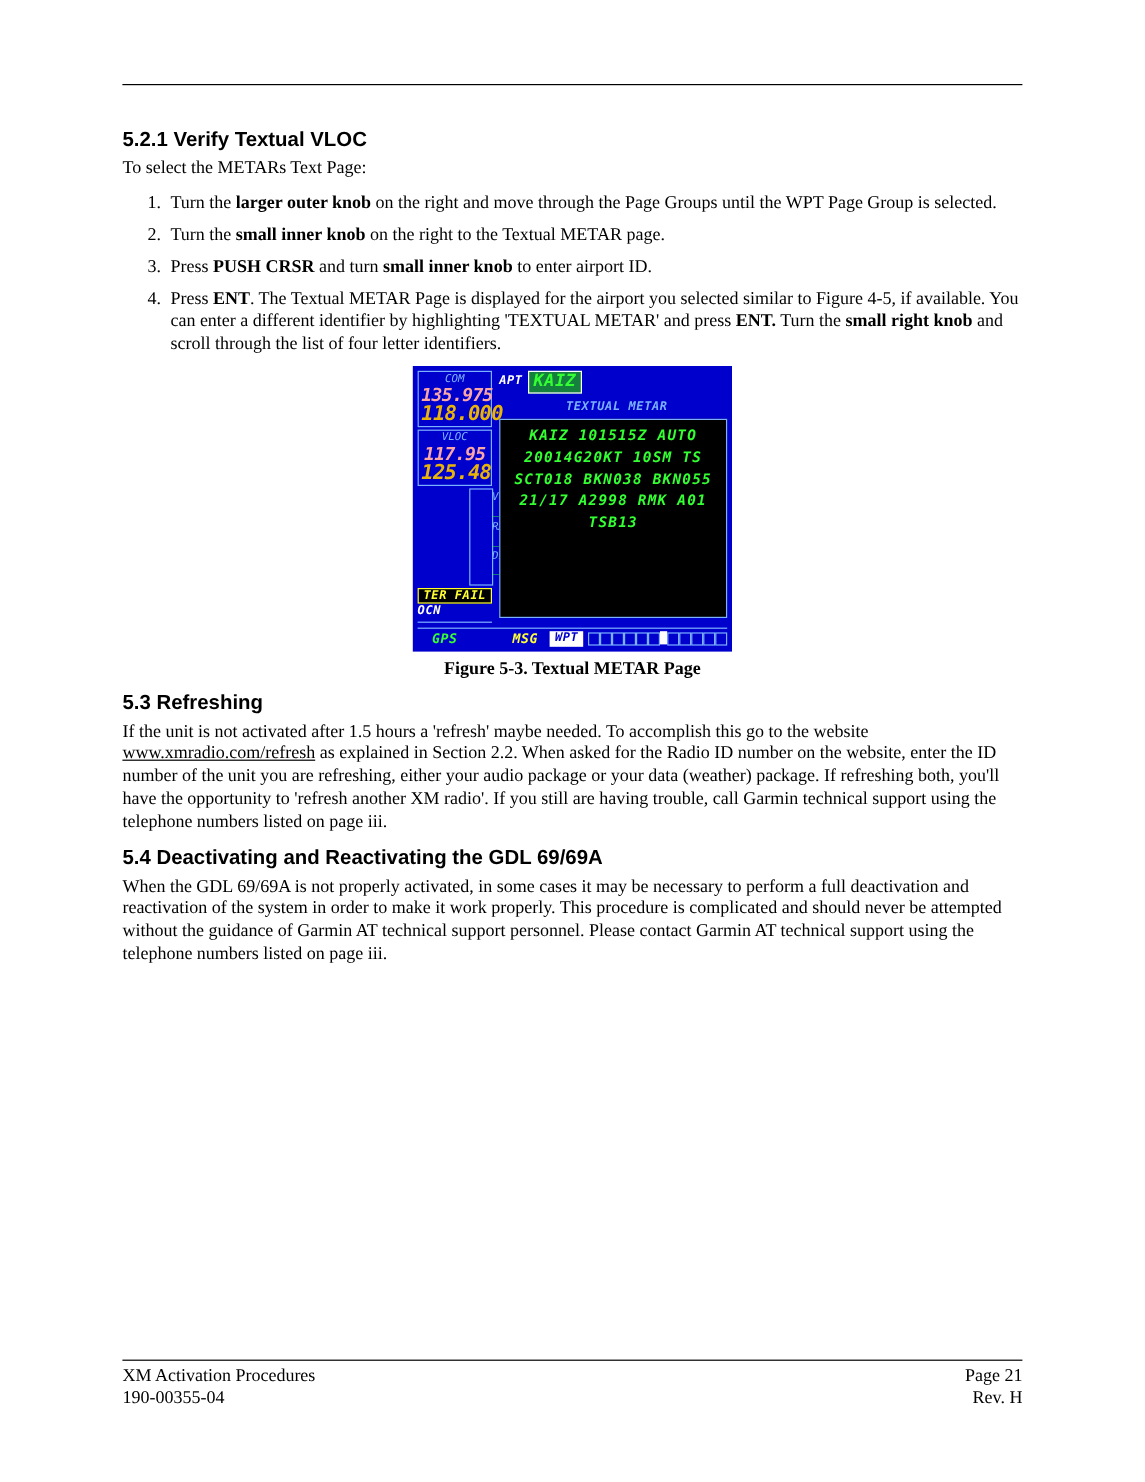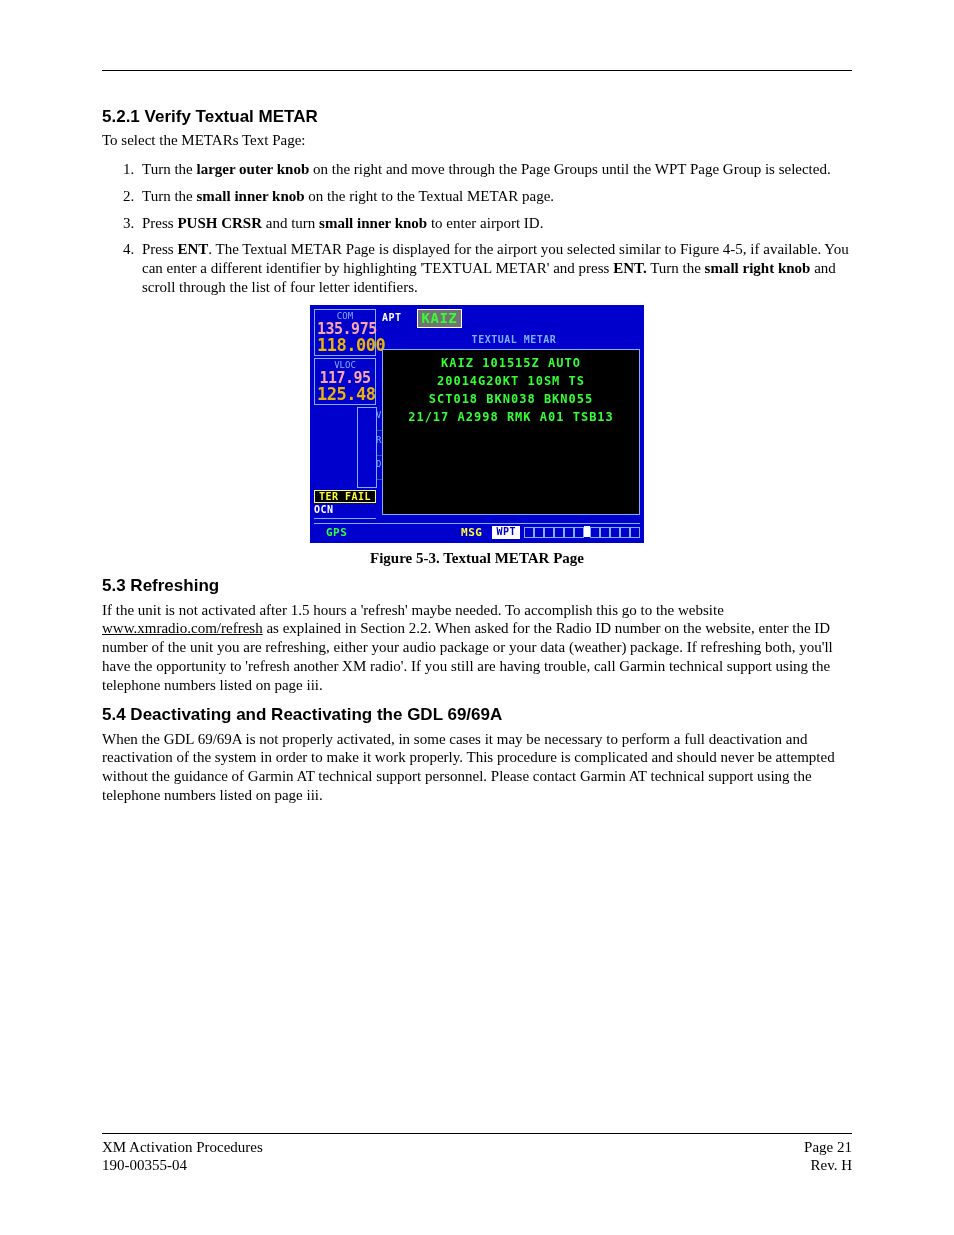--- a/index.html
+++ b/index.html
@@ -125,7 +125,7 @@
 <div class="page">
   <div class="top-rule"></div>
 
-  <h2>5.2.1  Verify Textual METAR</h2>
+  <h2>5.2.1  Verify Textual VLOC</h2>
   <p>To select the METARs Text Page:</p>
   <ol>
     <li>

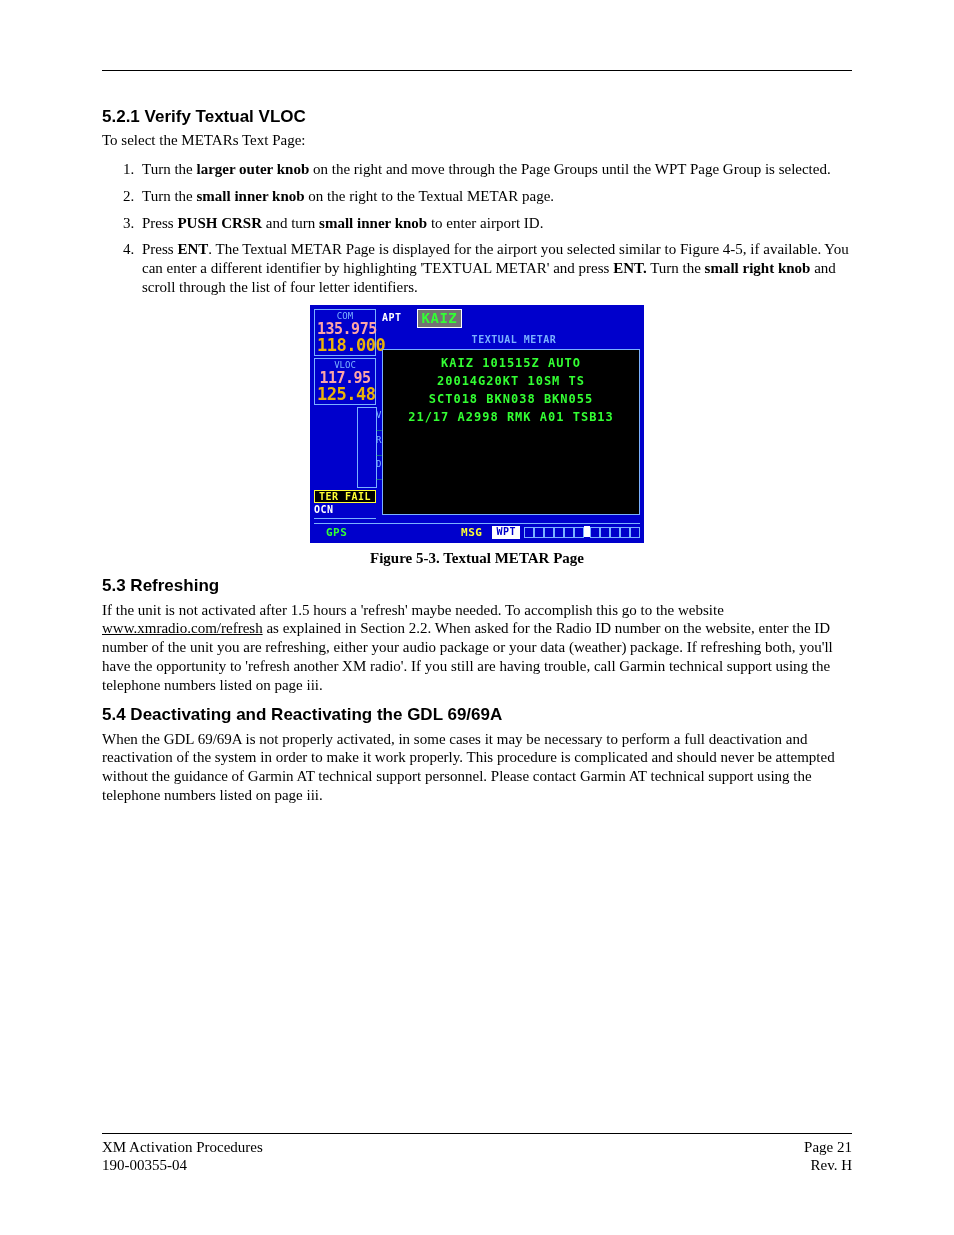--- a/index.html
+++ b/index.html
@@ -42,7 +42,7 @@
 
   
   .avionics {
-    width: 334px;
+    width: 266px;
     height: 238px;
     background: #0000cc;
     margin: 0 auto;
@@ -51,6 +51,7 @@
     color: #fff;
     position: relative;
     letter-spacing: 0.5px;
+    font-style: italic;
   }
   .av-sidebar {
     position: absolute;

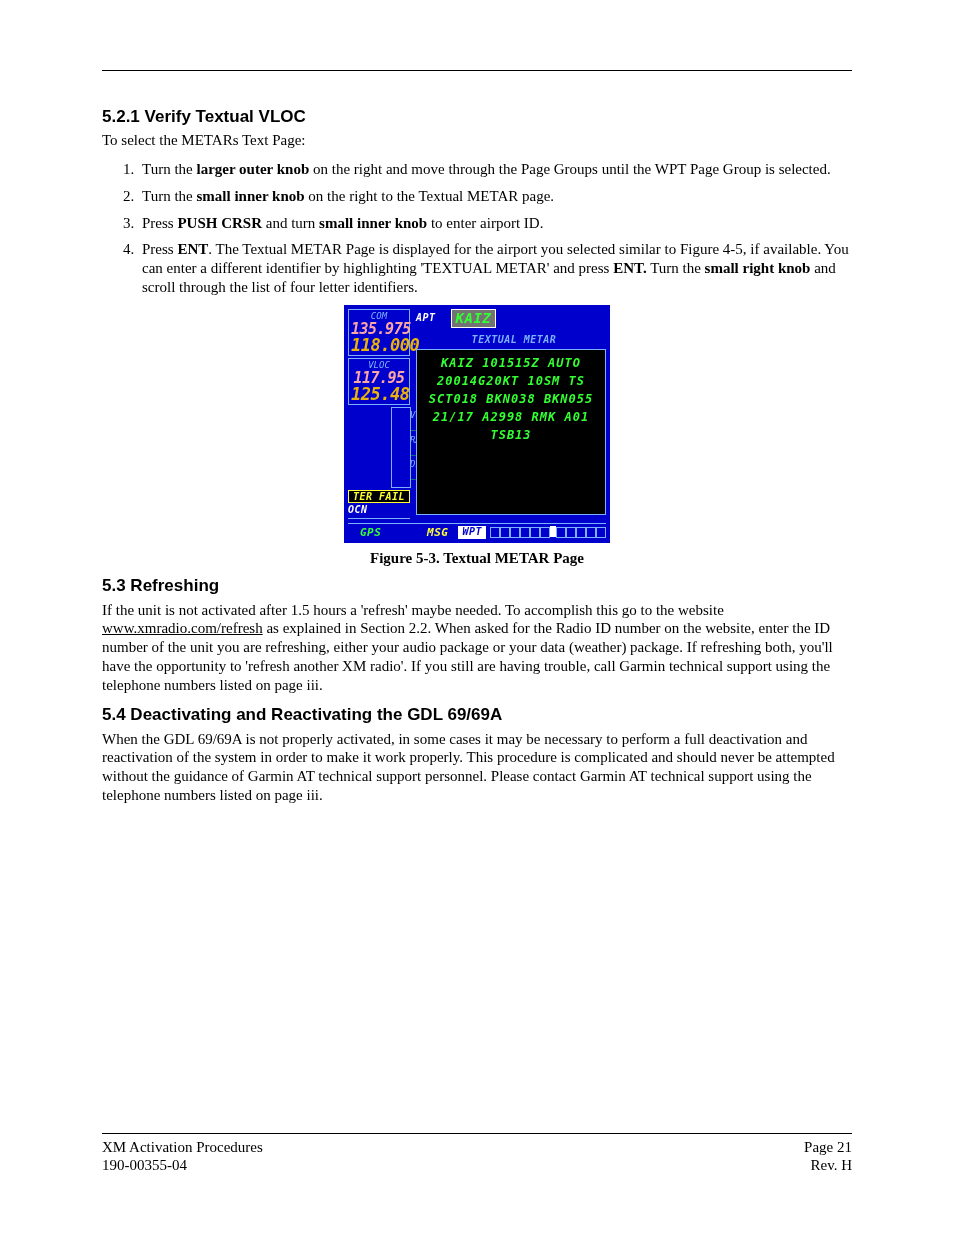--- a/index.html
+++ b/index.html
@@ -80,7 +80,7 @@
     position: absolute;
     left: 72px; top: 4px; right: 4px; bottom: 22px;
   }
-  .av-apt-row { display: flex; align-items: center; gap: 15px; }
+  .av-apt-row { display: flex; align-items: center; gap: 4px; }
   .av-apt-lbl { color: #fff; font-size: 10px; font-weight: bold; }
   .av-apt-box {
     border: 1px solid #fff; color: #33ff33; font-size: 14px; font-weight: bold;

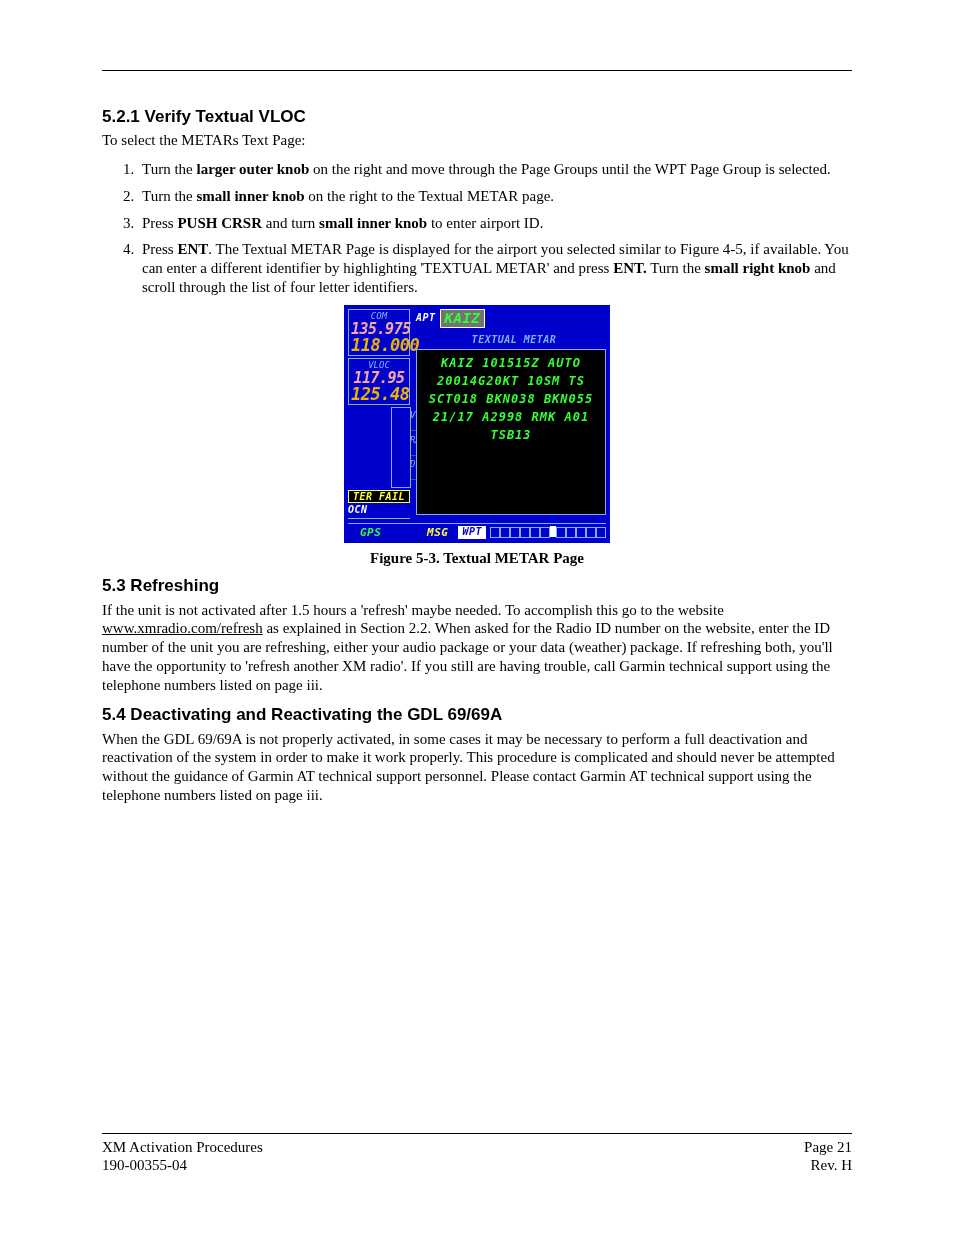--- a/index.html
+++ b/index.html
@@ -84,7 +84,7 @@
   .av-apt-lbl { color: #fff; font-size: 10px; font-weight: bold; }
   .av-apt-box {
     border: 1px solid #fff; color: #33ff33; font-size: 14px; font-weight: bold;
-    padding: 0 4px; background: #737373;
+    padding: 0 4px; background: #15803d;
   }
   .av-metar-lbl { color: #7bb1ff; font-size: 10px; margin: 6px 0 2px 6px; letter-spacing: 0.5px; font-weight: bold; }
   .av-black {

